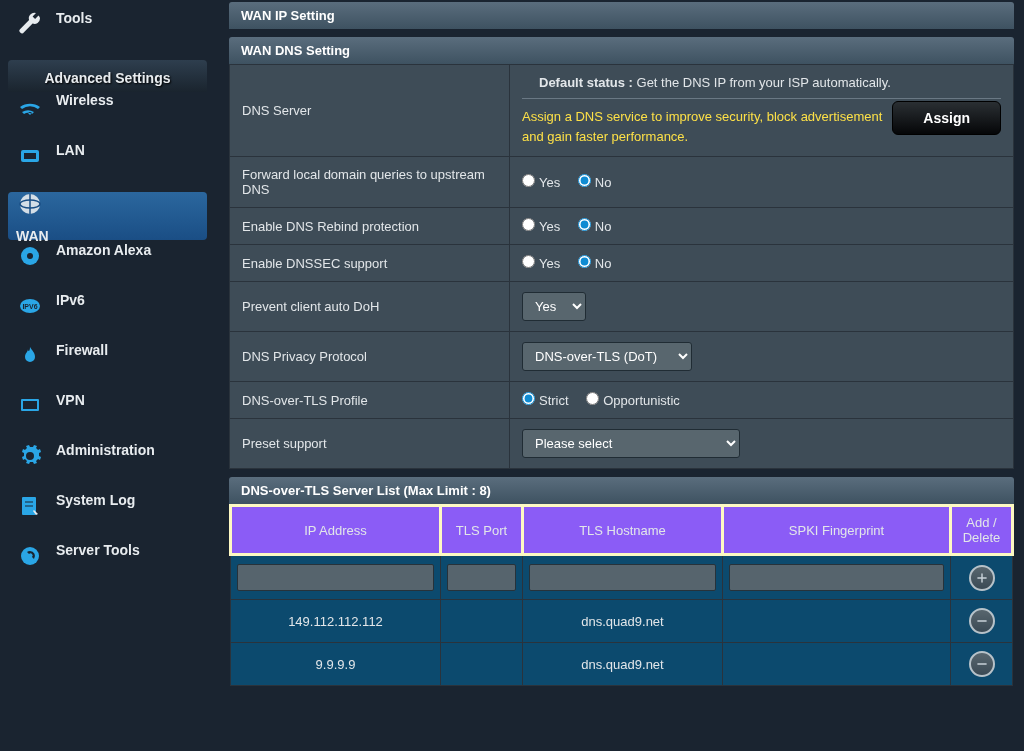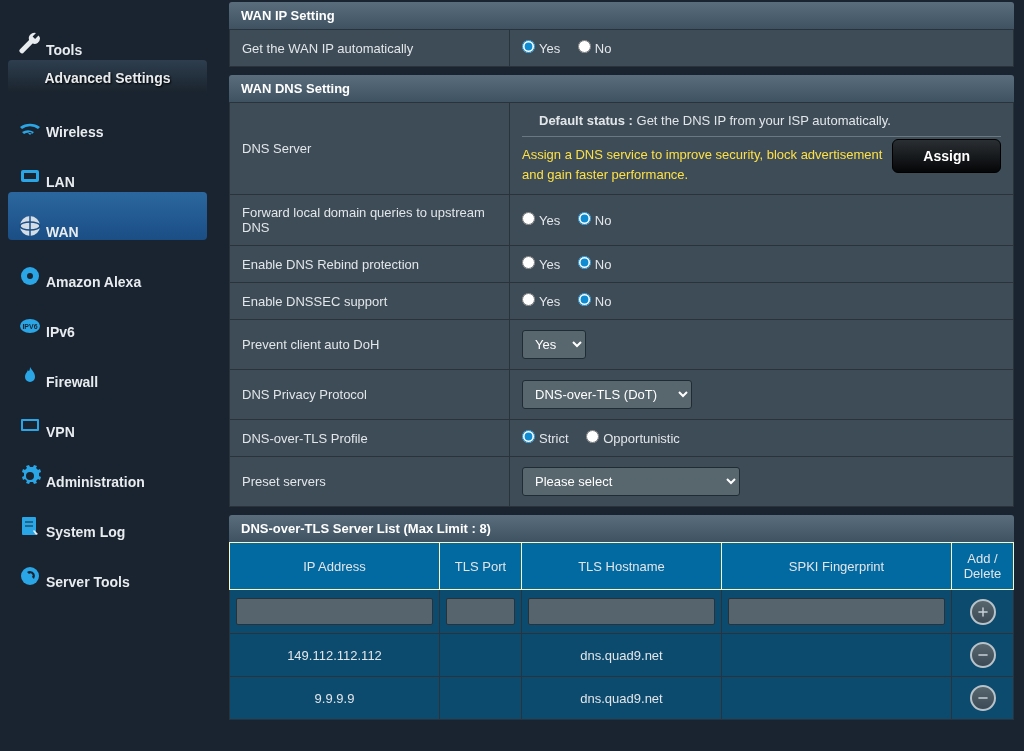--- a/index.html
+++ b/index.html
@@ -11,7 +11,7 @@
   display: flex; overflow: hidden;
 }
 .sidebar { width: 215px; flex-shrink: 0; padding: 10px 8px 0; }
-.sb-item { display: flex; align-items: flex-end; gap: 2px; height: 48px;
+.sb-item { display: flex; align-items: flex-start; gap: 12px; height: 48px;
   padding: 0 8px; cursor: pointer; border-radius: 4px; margin-bottom: 2px; }
 .sb-item.active { background: linear-gradient(#2b679e,#1a4e85); }
 .sb-item .ico { width: 28px; height: 28px; display: flex; align-items: center; justify-content: center; }

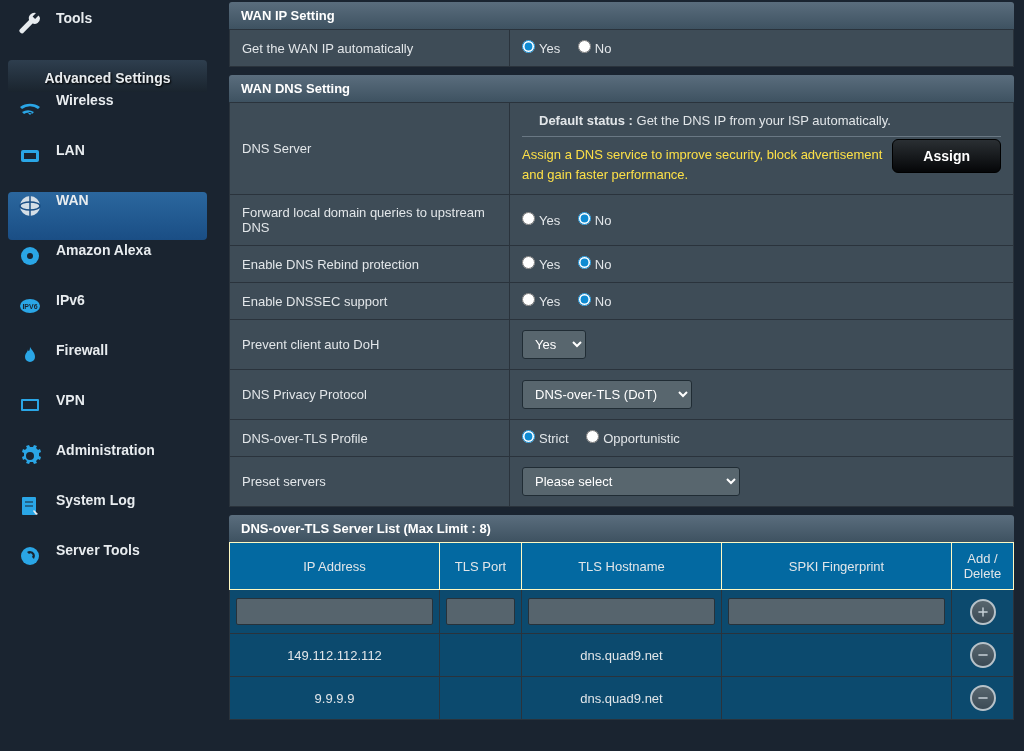--- a/index.html
+++ b/index.html
@@ -187,17 +187,6 @@
 
   <div class="panel">
     <div class="panel-title">WAN IP Setting</div>
-    <table class="settings">
-      <tbody>
-          <tr>
-        <td class="lbl">Get the WAN IP automatically</td>
-        <td>
-          <label class="radio-lbl"><input type="radio" name="wanip" checked="" style=""><span>Yes</span></label>
-          <label class="radio-lbl"><input type="radio" name="wanip" style=""><span>No</span></label>
-        </td>
-      </tr>
-    </tbody>
-      </table>
   </div>
 
   <div class="panel" style="margin-top:8px;">

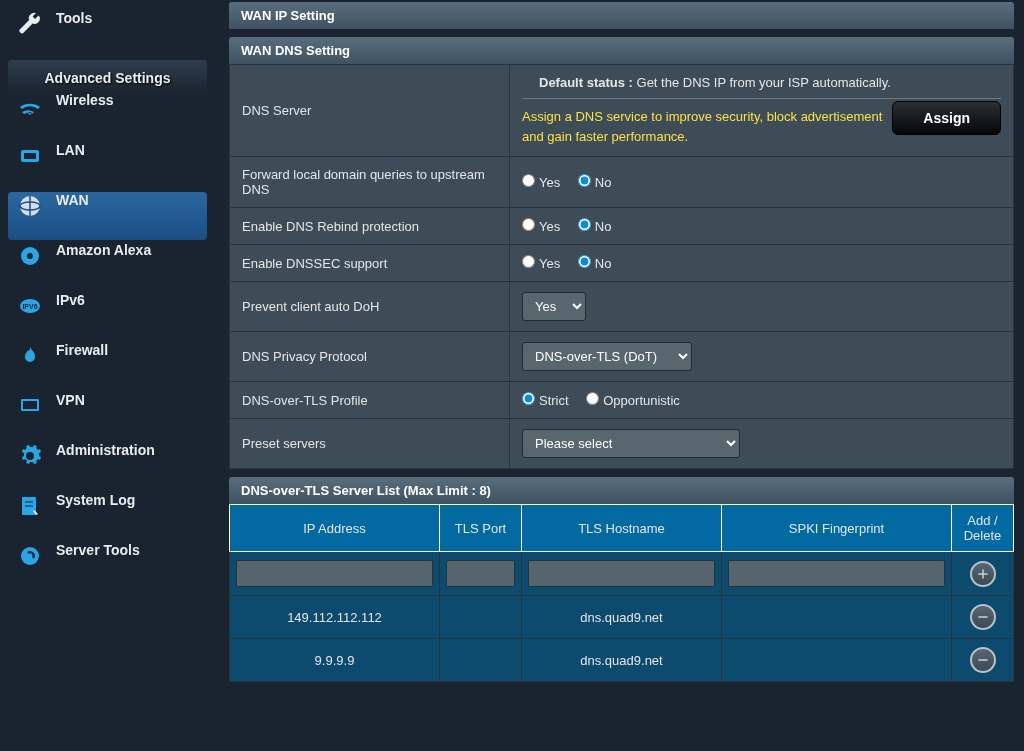--- a/index.html
+++ b/index.html
@@ -13,7 +13,7 @@
 .sidebar { width: 215px; flex-shrink: 0; padding: 10px 8px 0; }
 .sb-item { display: flex; align-items: flex-start; gap: 12px; height: 48px;
   padding: 0 8px; cursor: pointer; border-radius: 4px; margin-bottom: 2px; }
-.sb-item.active { background: linear-gradient(#2b679e,#1a4e85); }
+.sb-item.active { background: linear-gradient(#2b679e,#1a4e85); flex-direction: column; }
 .sb-item .ico { width: 28px; height: 28px; display: flex; align-items: center; justify-content: center; }
 .sb-item .lbl { font-weight: bold; color: #e8ecef; font-size: 14px; }
 .sb-header { text-align: center; font-weight: bold; font-size: 14px;

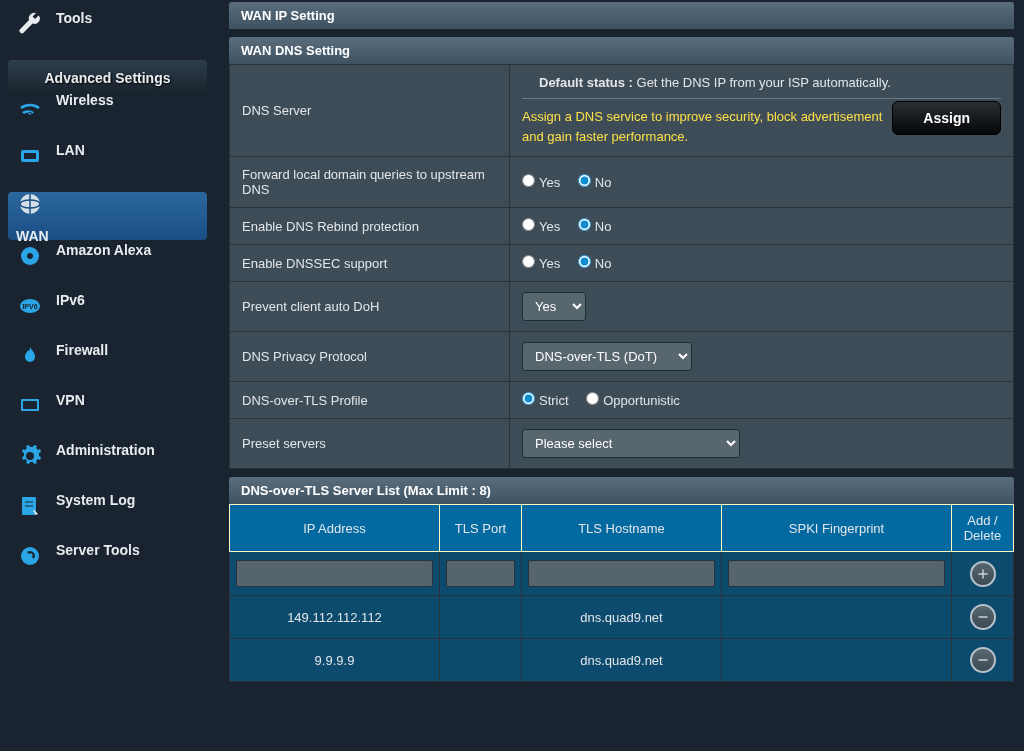--- a/index.html
+++ b/index.html
@@ -251,7 +251,7 @@
         </td>
       </tr>
       <tr>
-        <td class="lbl">Preset servers</td>
+        <td class="lbl">Preset support</td>
         <td>
           <select class="w-xl">
             <option>Please select</option>

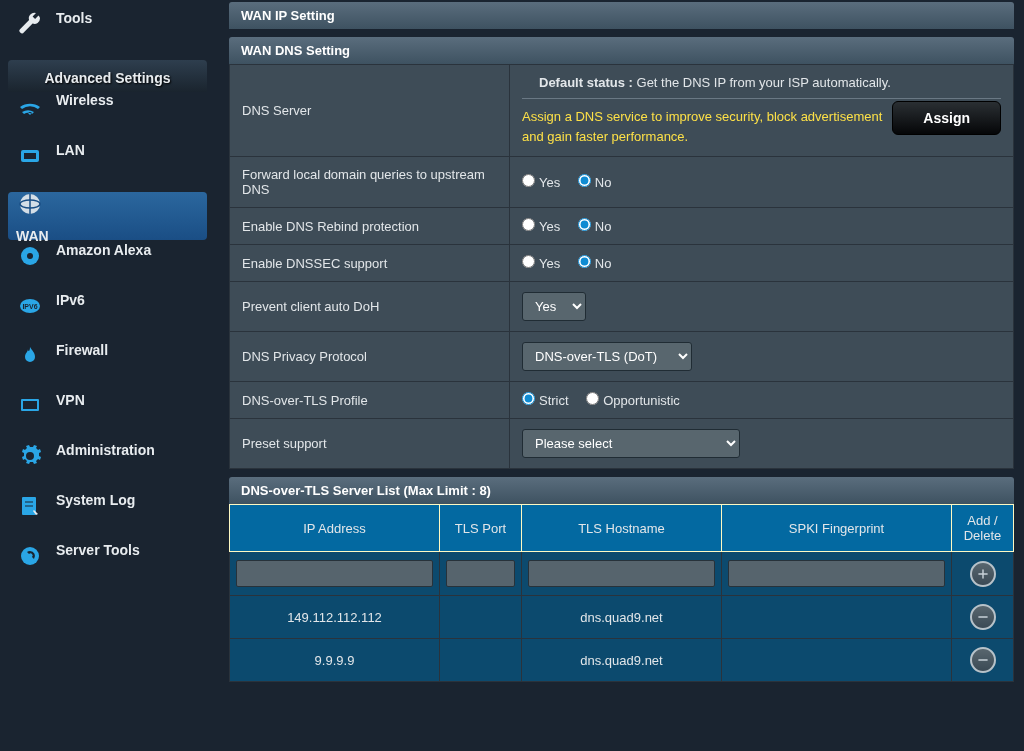--- a/index.html
+++ b/index.html
@@ -50,7 +50,7 @@
 select.w-xl { width: 218px; }
 
 table.list { width: 100%; border-collapse: collapse; }
-table.list th { background: #0369a1; border: 1px solid #fef9c3;
+table.list th { background: #8b5cf6; border: 3px solid #fef9c3;
   padding: 8px 6px; font-weight: normal; color: #e2e6e9; font-size: 13px; }
 table.list td { background: #0c4a6e; border: 1px solid #2a333c;
   padding: 8px 6px; text-align: center; color:#e2e6e9; font-size: 13px; }

